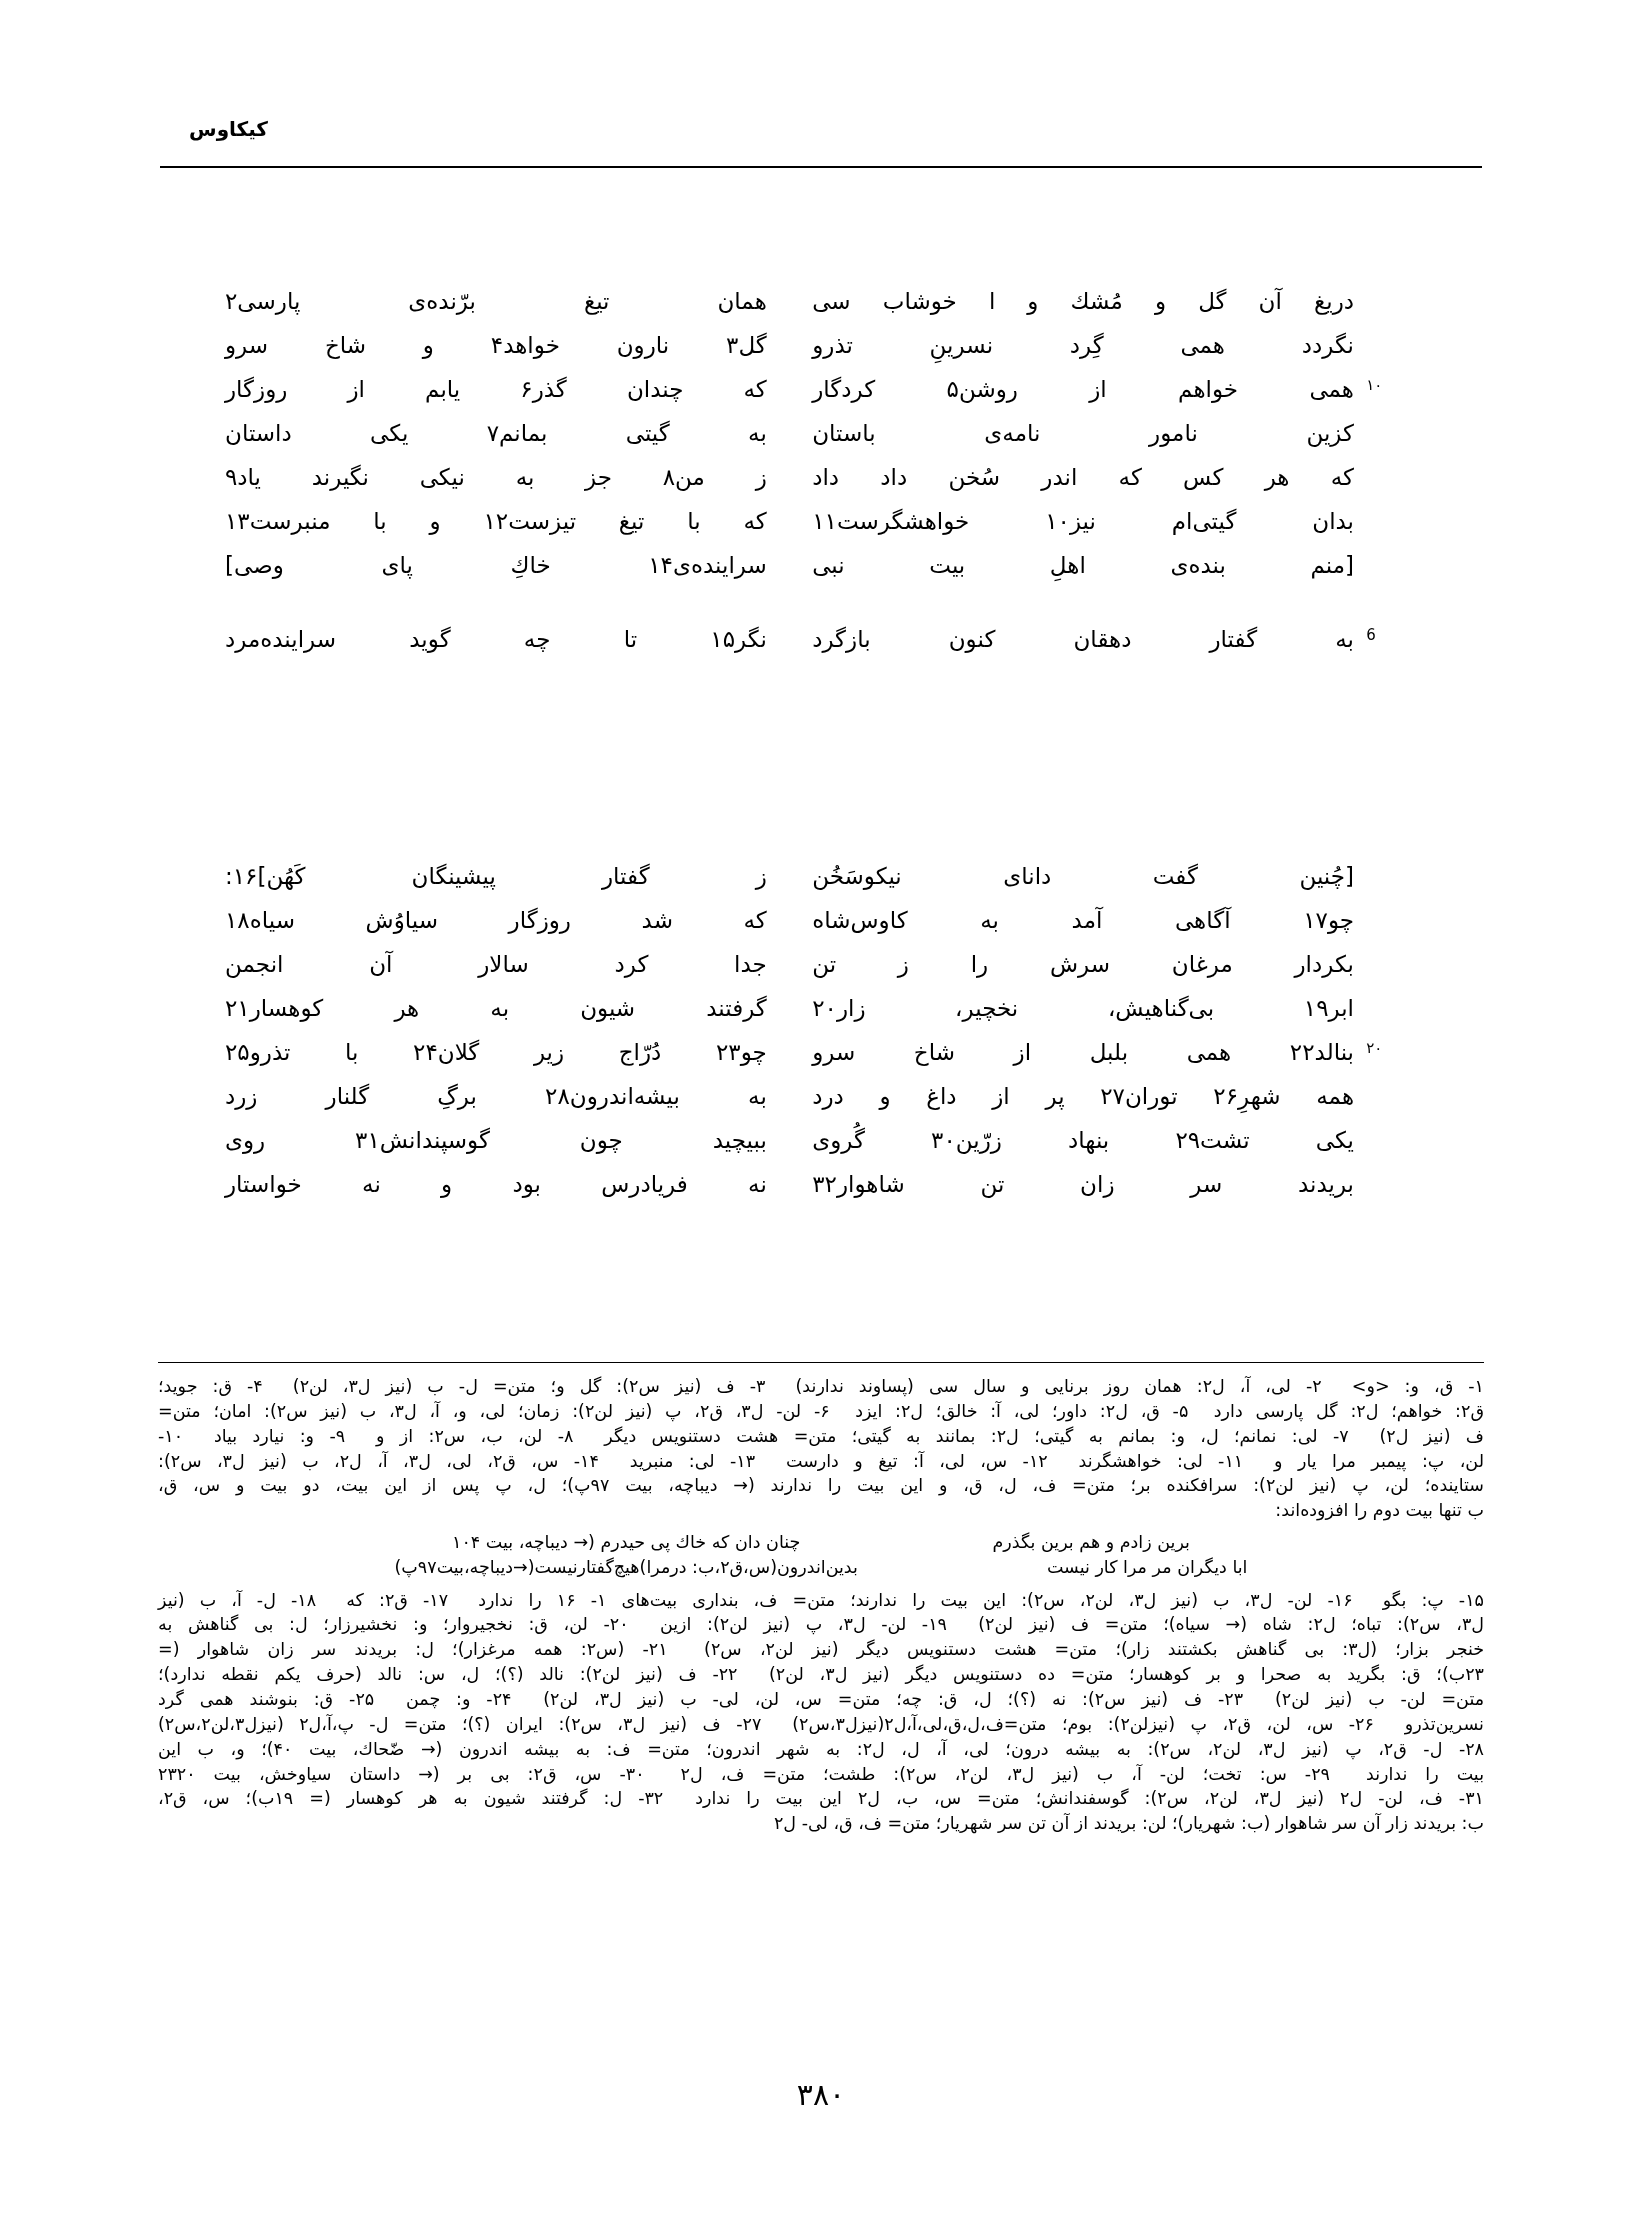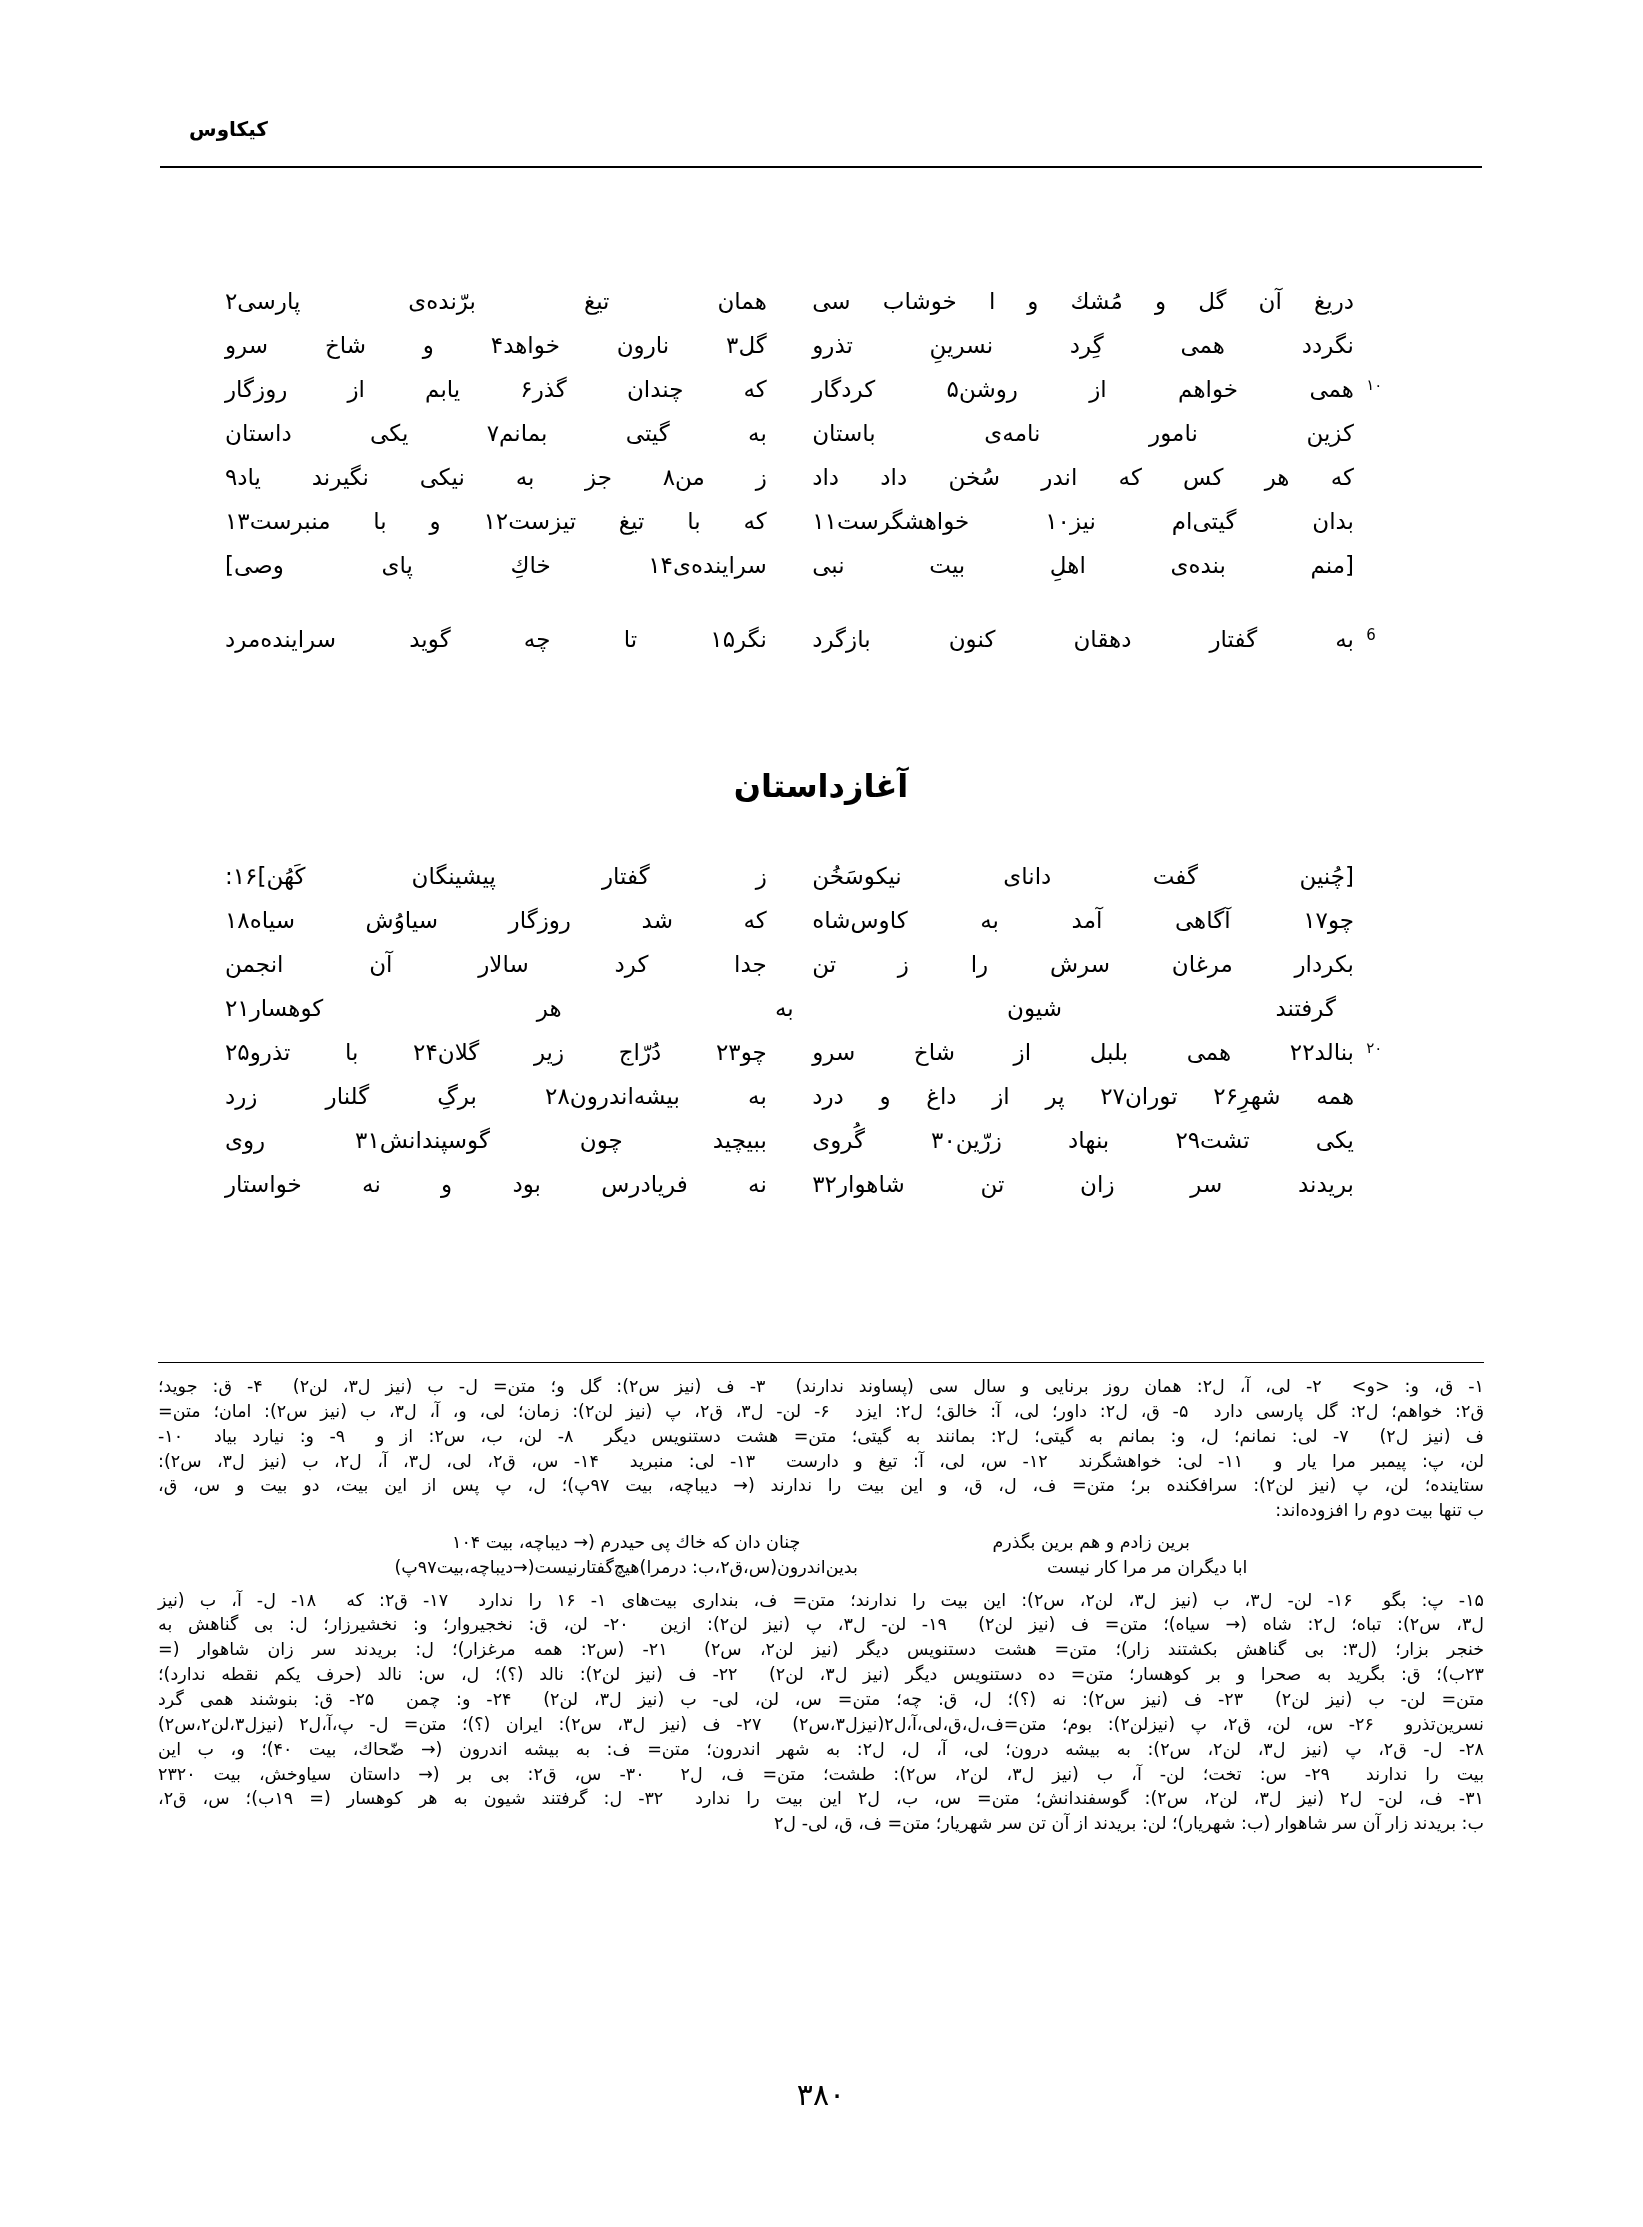--- a/index.html
+++ b/index.html
@@ -201,7 +201,6 @@
     </div>
   </div>
 
-  <div class="section-heading">آغازداستان</div>
 
   <div class="verse-block block-2">
     <div class="verse-row">

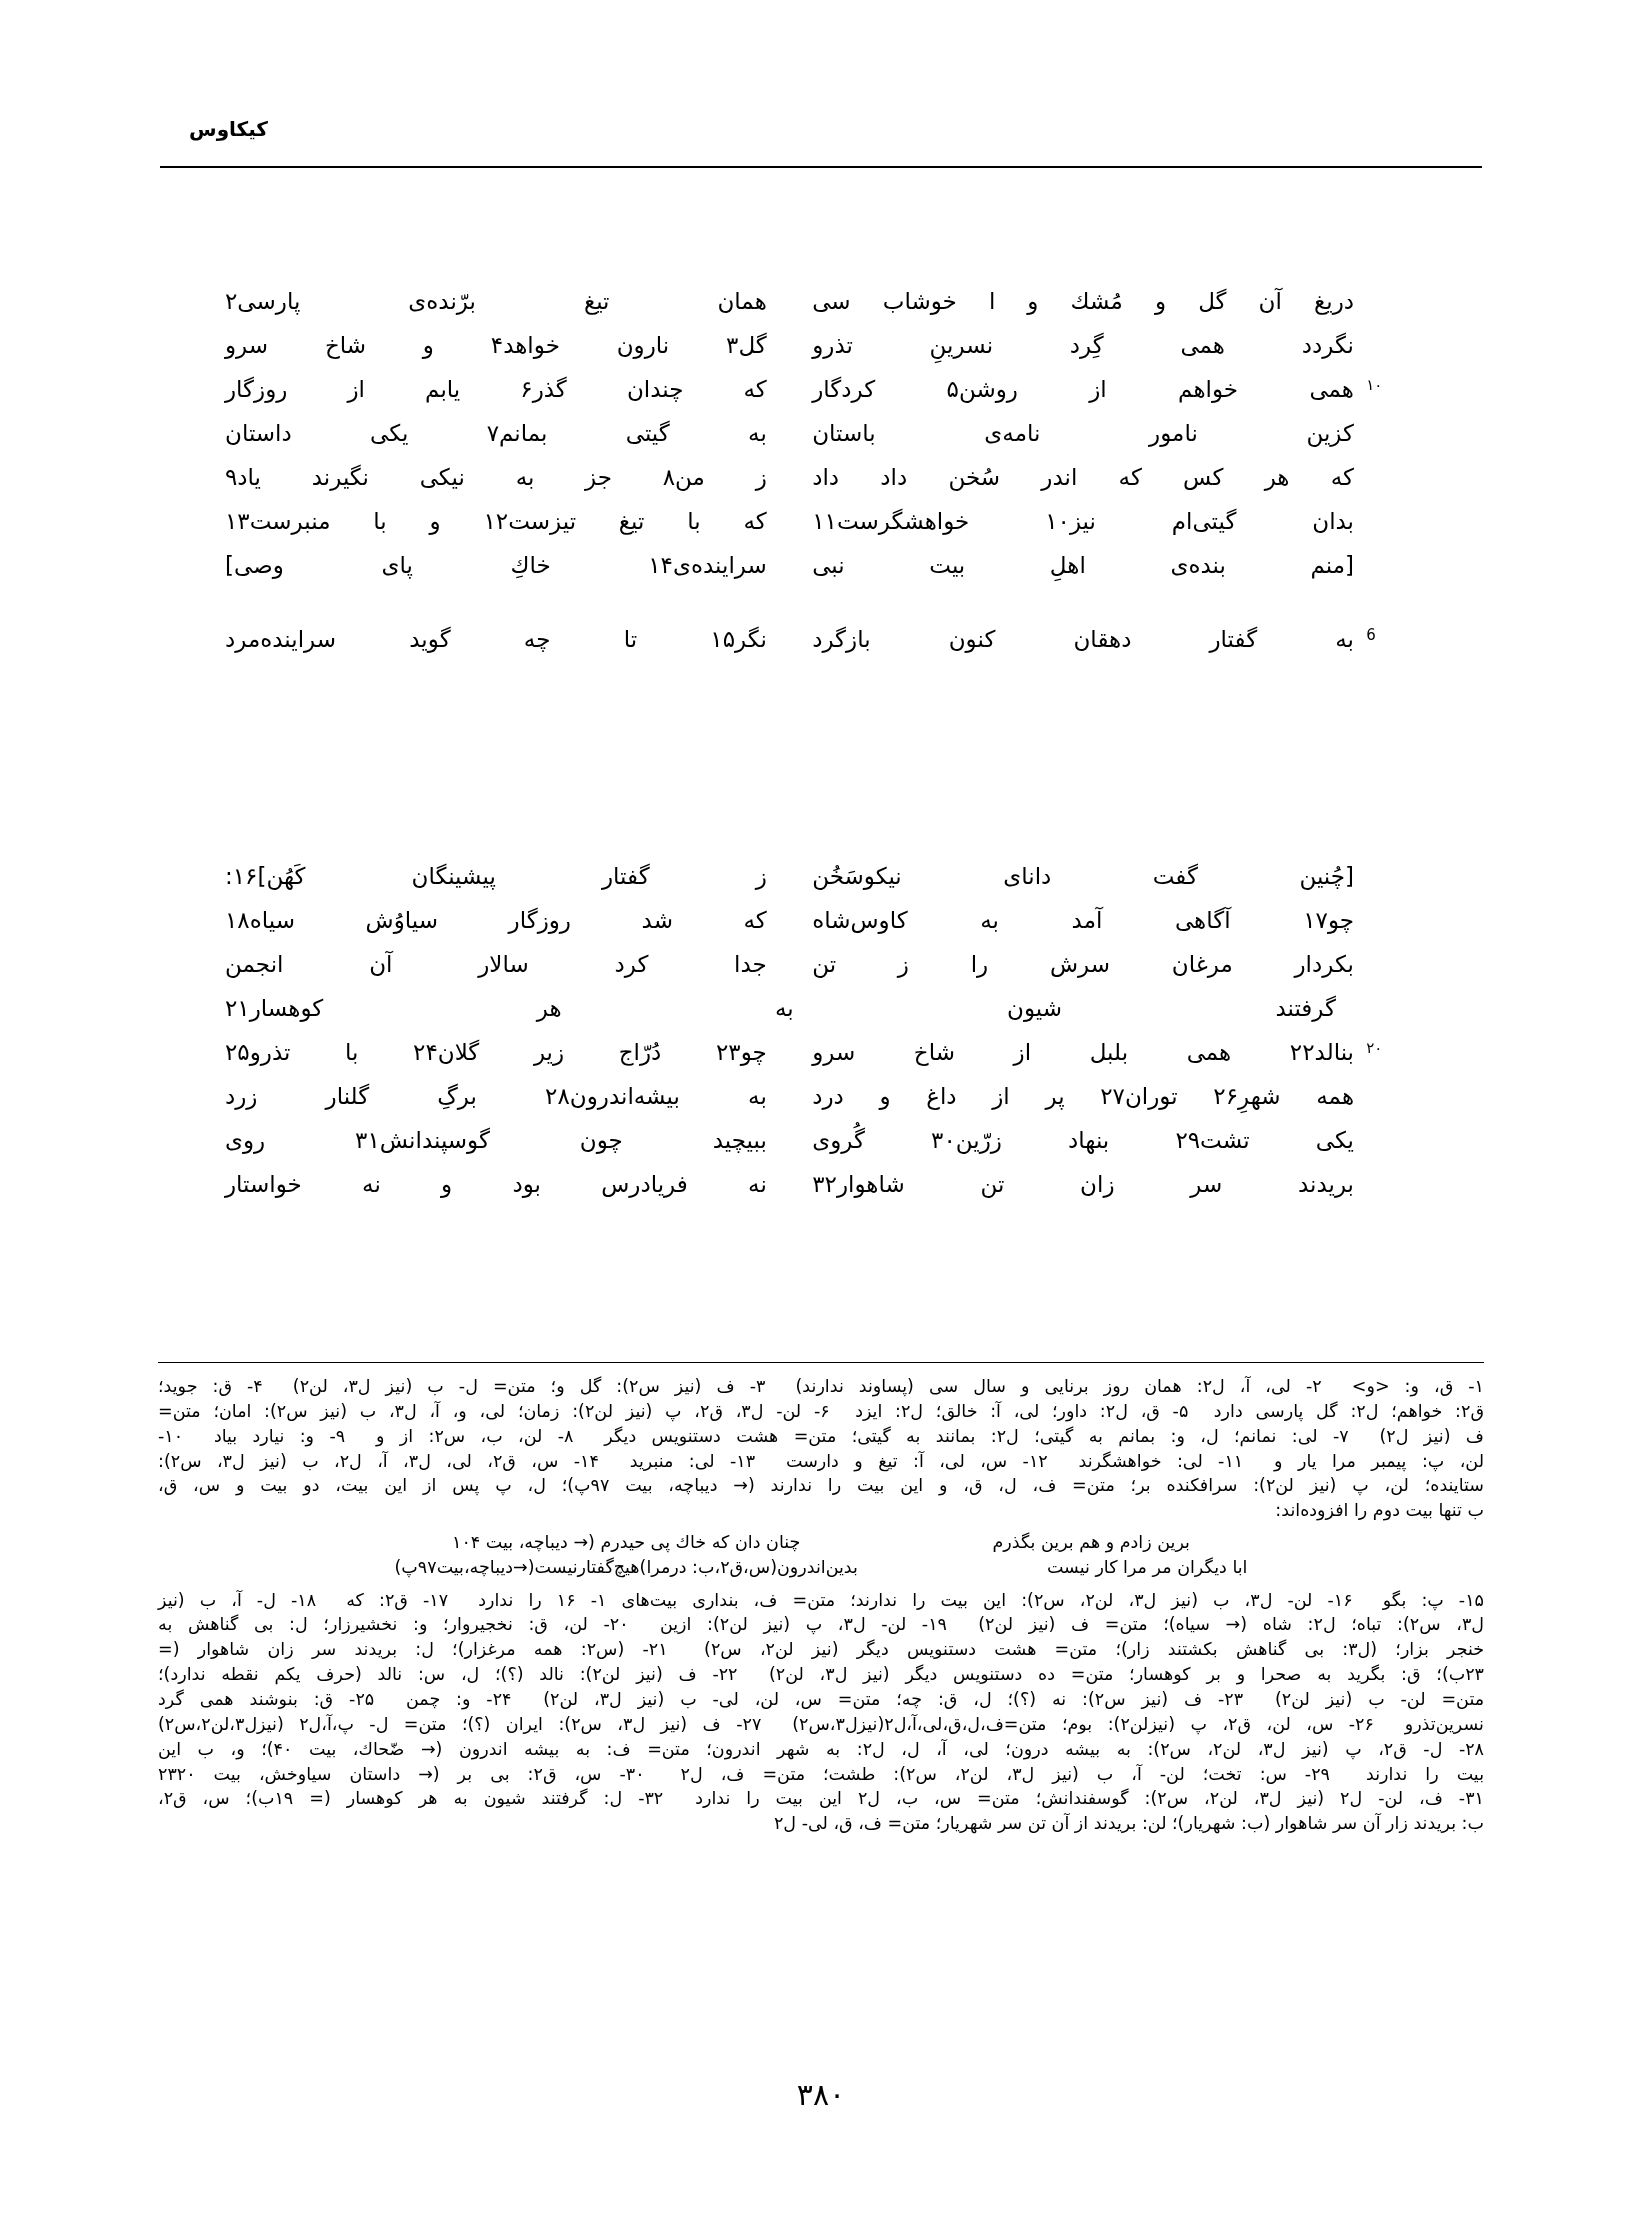--- a/index.html
+++ b/index.html
@@ -220,6 +220,7 @@
     </div>
     <div class="verse-row">
       <div class="line-num"></div>
+      <div class="hemistich first"><span class="sp">ابر۱۹ بی‌گناهیش، نخچیر، زار۲۰</span></div>
       <div class="hemistich second"><span class="sp">گرفتند شیون به هر کوهسار۲۱</span></div>
     </div>
     <div class="verse-row">

